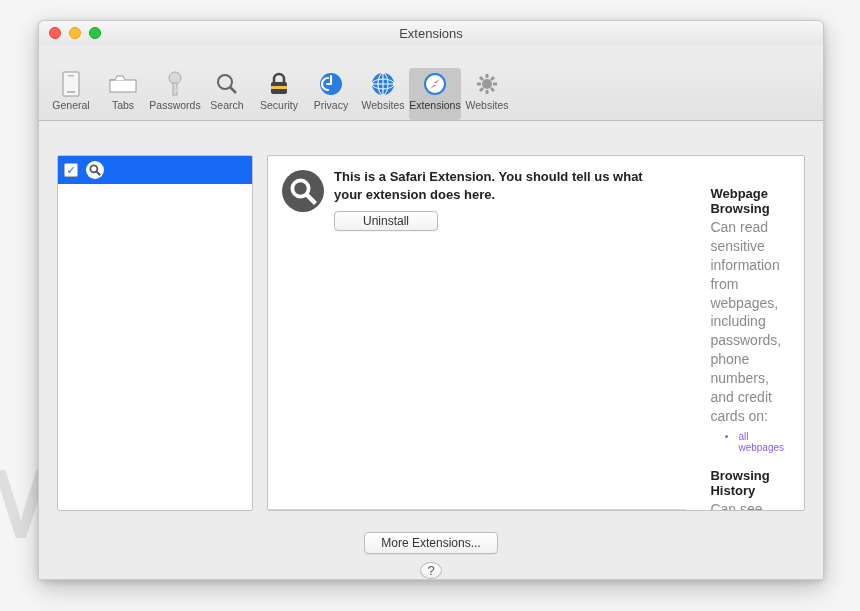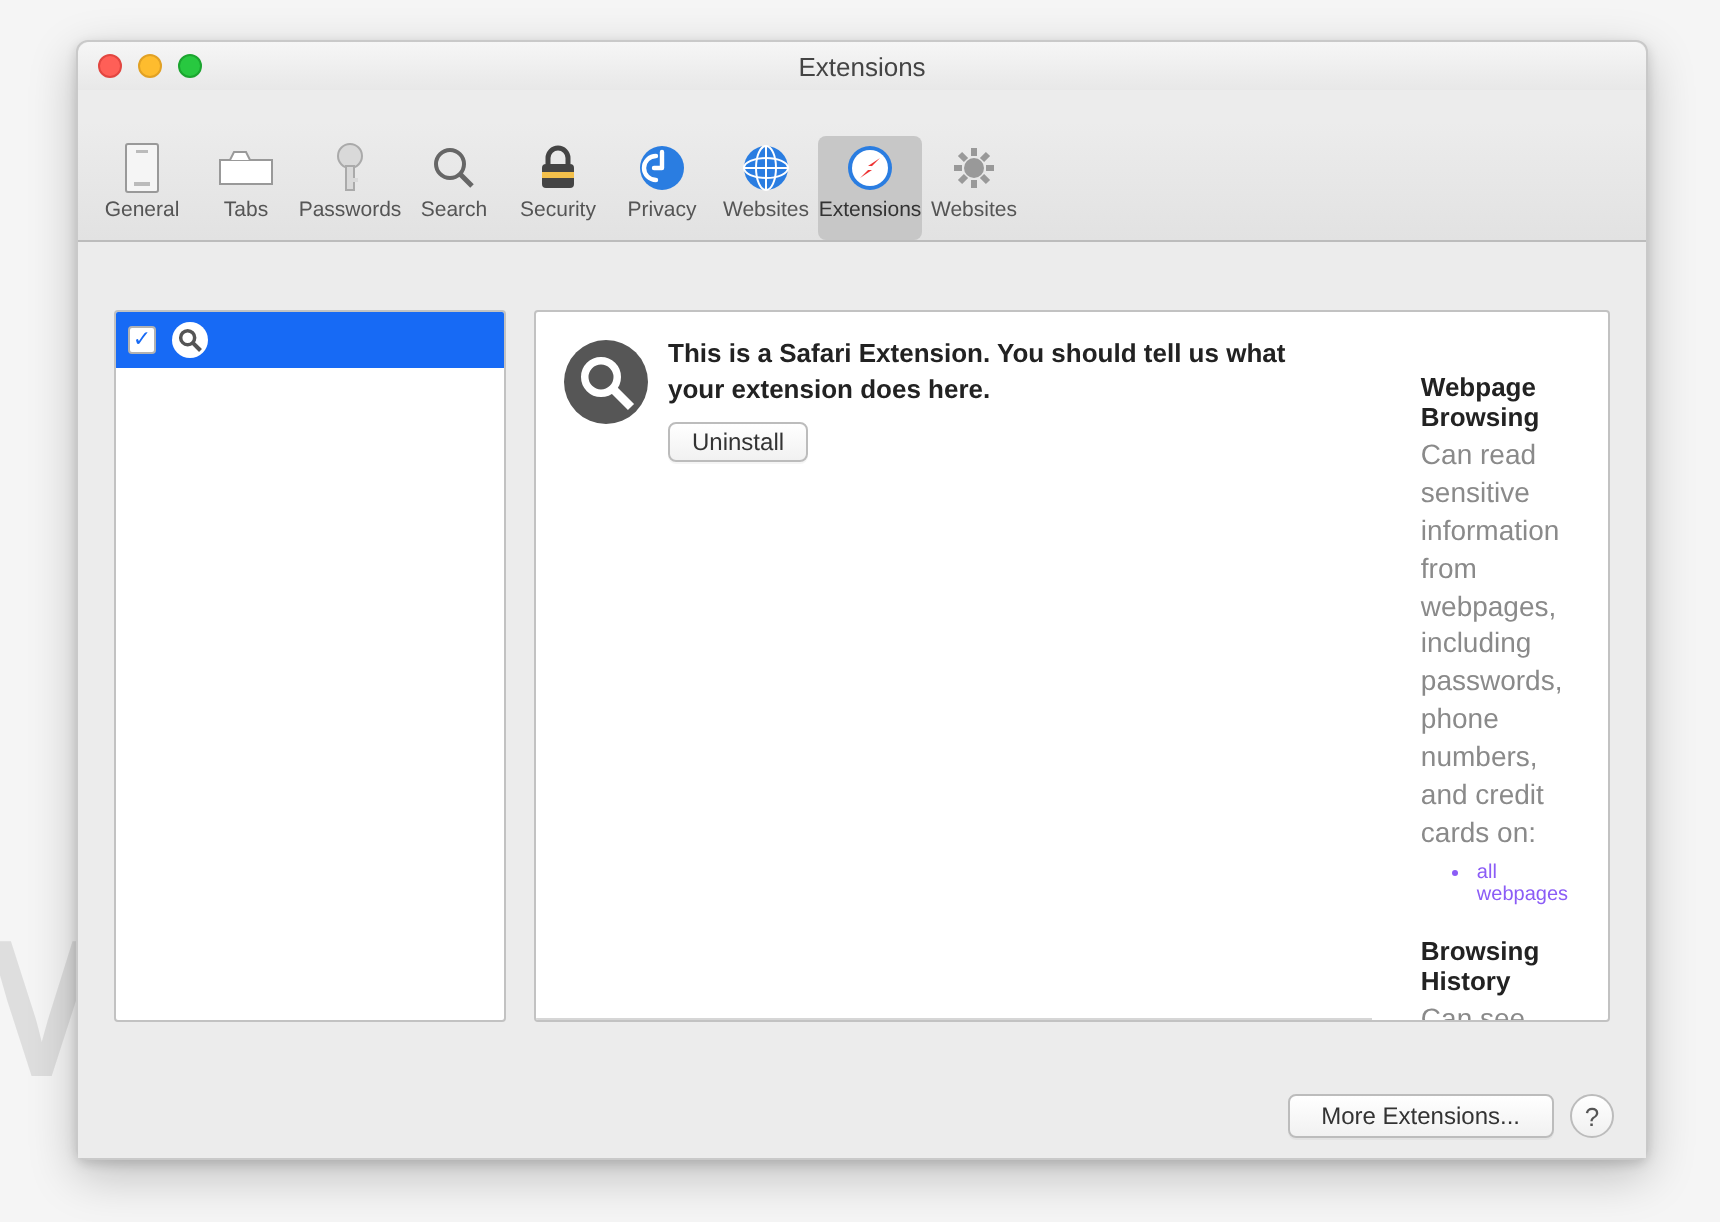--- a/index.html
+++ b/index.html
@@ -180,7 +180,7 @@
     border: 1px solid #bcbcbc;
     border-radius: 4px;
     font-size: 12px;
-    padding: 2px 11px;
+    padding: 2px 28px;
     color: #333;
     box-shadow: 0 1px 0 rgba(0,0,0,0.04);
     cursor: default;

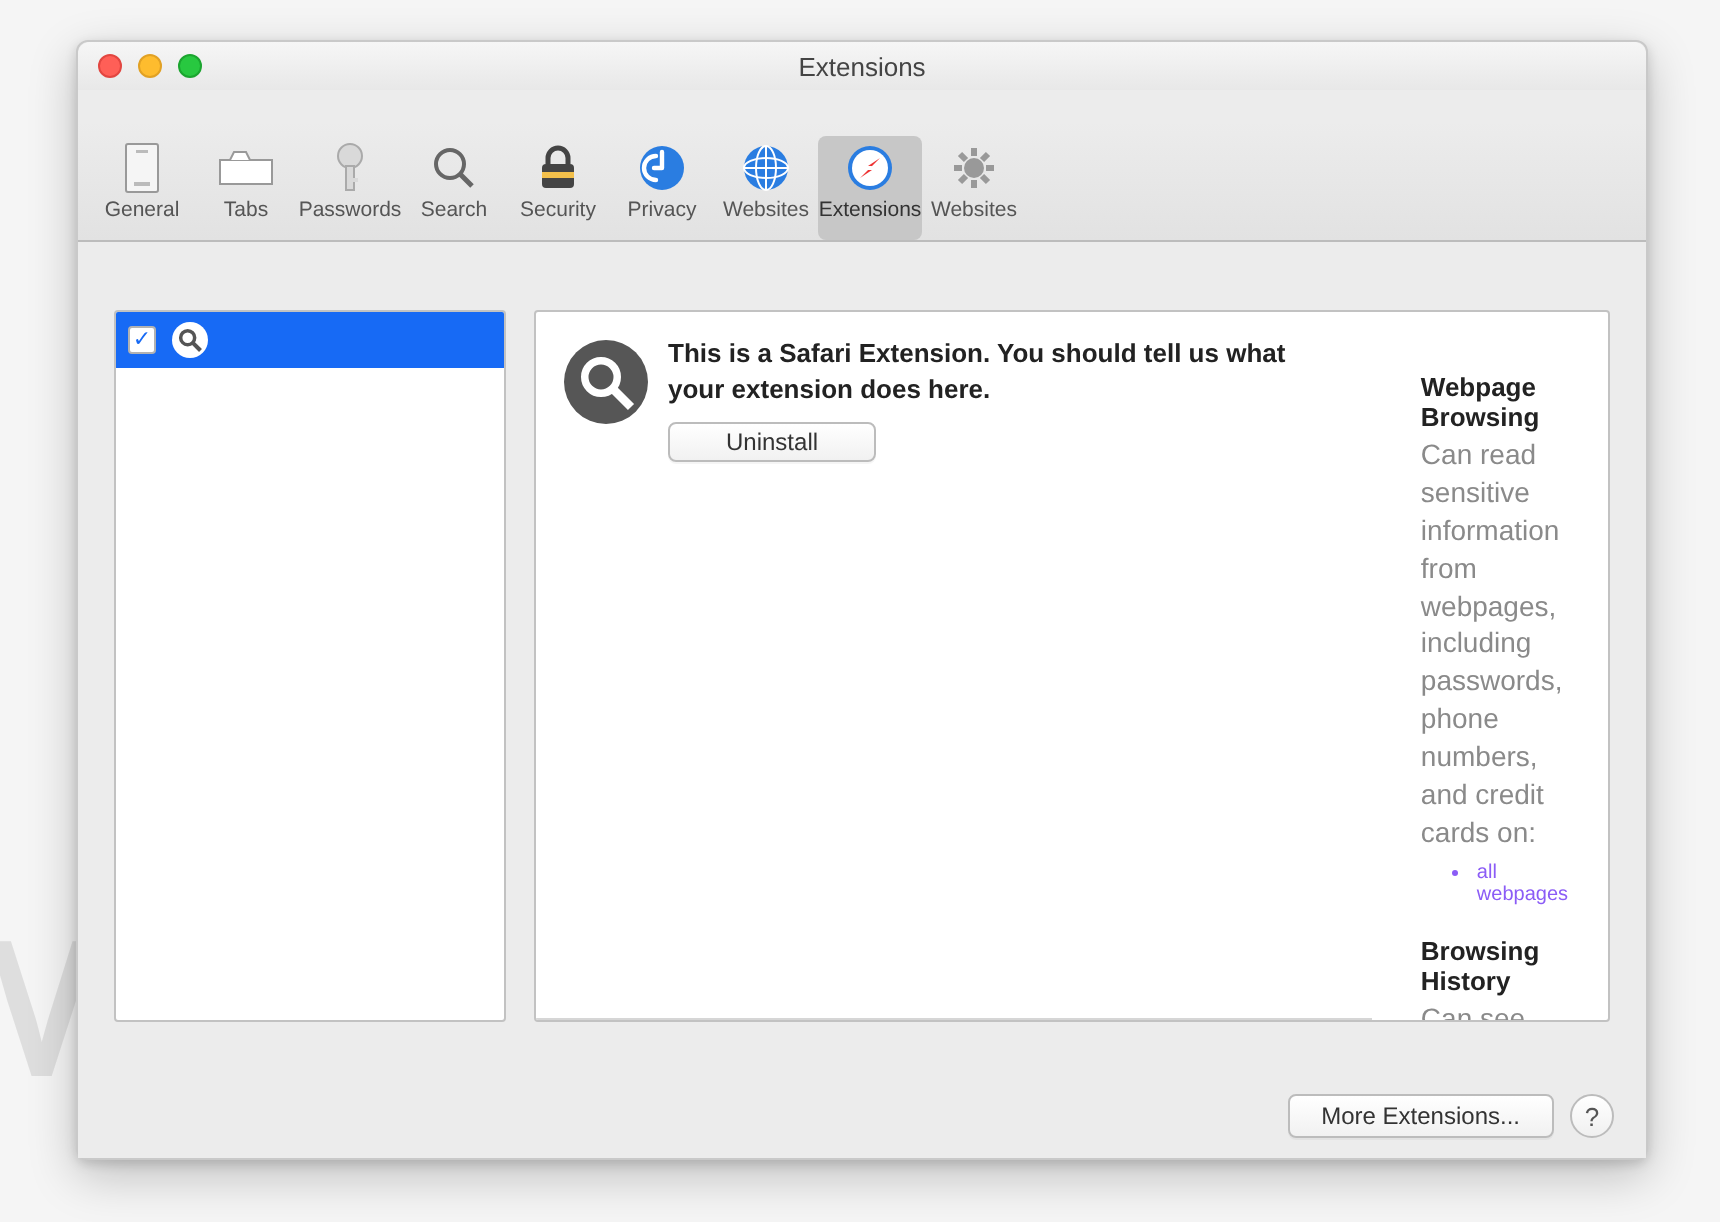--- a/index.html
+++ b/index.html
@@ -215,6 +215,7 @@
     justify-content: flex-end;
     padding: 0 16px;
     gap: 8px;
+    flex-direction: column;
   }
   .help-btn {
     width: 22px; height: 22px;

